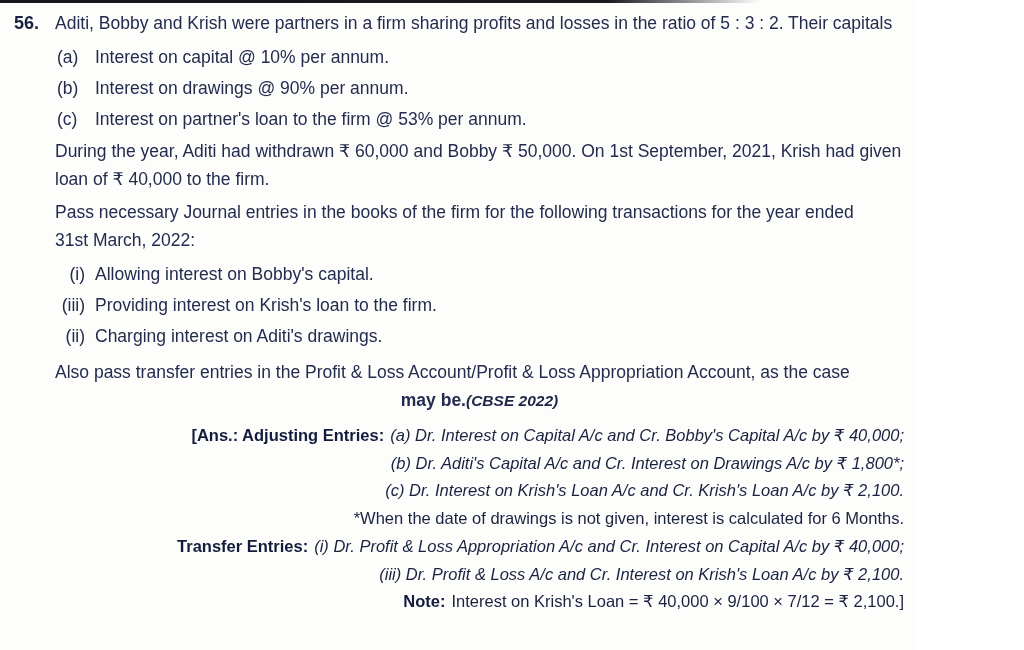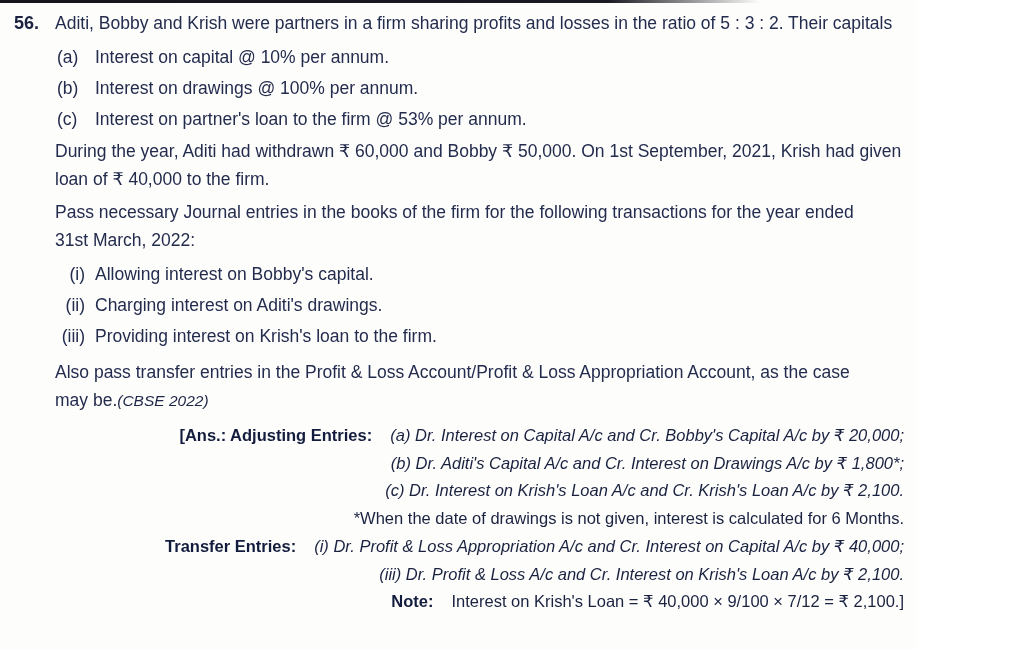--- a/index.html
+++ b/index.html
@@ -93,7 +93,7 @@
         </div>
         <div class="list-item">
           <span class="marker-alpha">(b)</span>
-          <span>Interest on drawings @ 100% per annum.</span>
+          <span>Interest on drawings @ 90% per annum.</span>
         </div>
         <div class="list-item">
           <span class="marker-alpha">(c)</span>

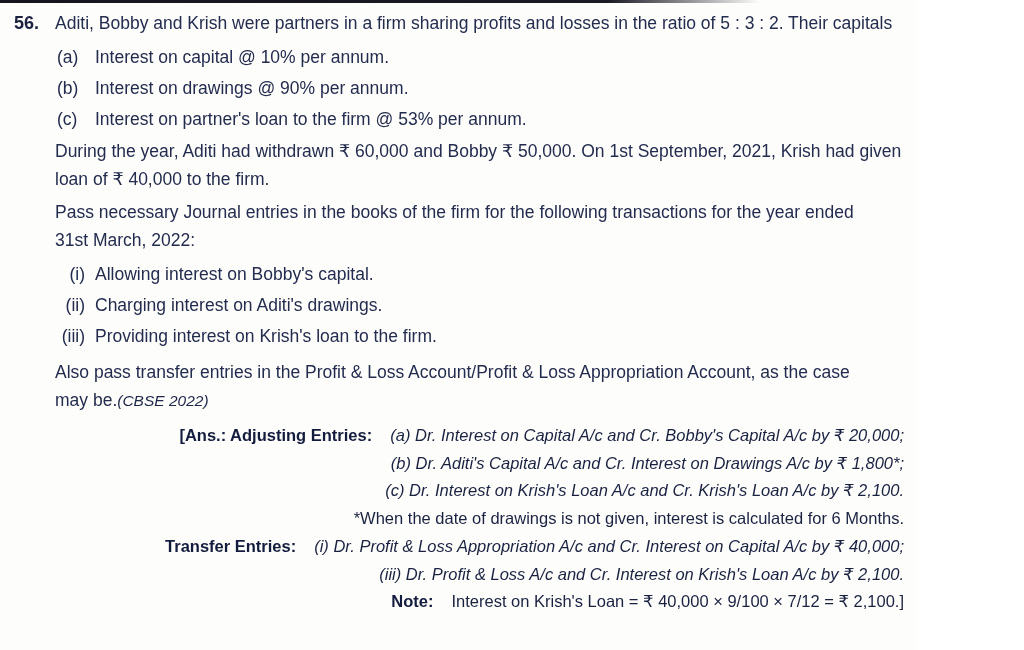--- a/index.html
+++ b/index.html
@@ -117,12 +117,12 @@
           <span>Allowing interest on Bobby's capital.</span>
         </div>
         <div class="list-item">
+          <span class="marker-roman">(iii)</span>
+          <span>Providing interest on Krish's loan to the firm.</span>
+        </div>
+        <div class="list-item">
           <span class="marker-roman">(ii)</span>
           <span>Charging interest on Aditi's drawings.</span>
-        </div>
-        <div class="list-item">
-          <span class="marker-roman">(iii)</span>
-          <span>Providing interest on Krish's loan to the firm.</span>
         </div>
       </div>
 

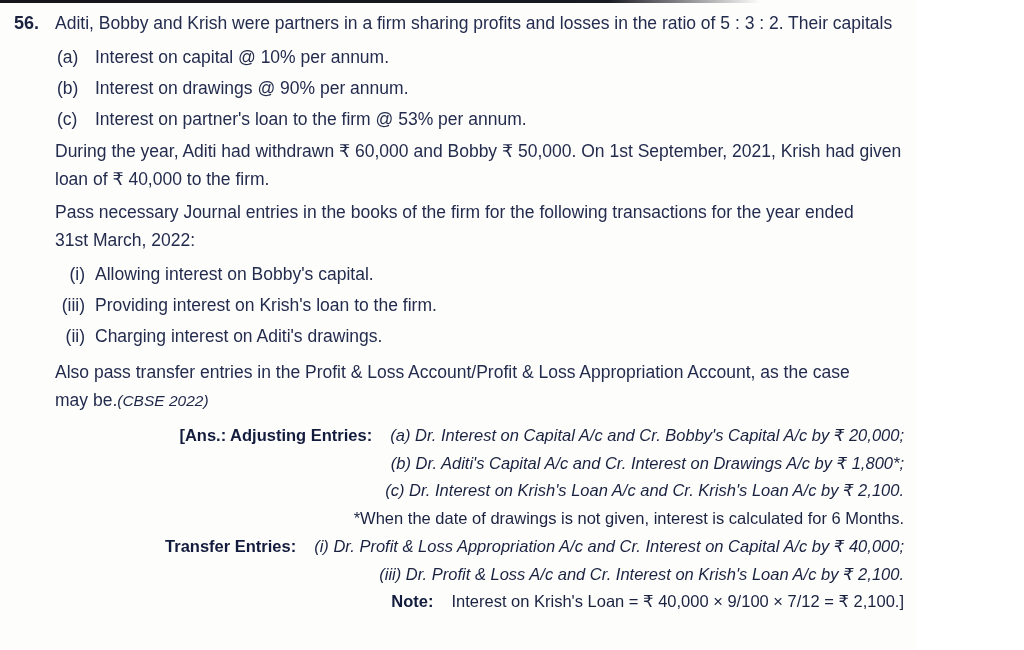--- a/index.html
+++ b/index.html
@@ -37,8 +37,8 @@
   .mt5{margin-top:5px;}
   .mt6{margin-top:6px;}
   .closing-line{
-    display:flex;justify-content:flex-start;align-items:baseline;
-    font-size:17.5px;line-height:28px;
+    display:flex;justify-content:center;align-items:baseline;
+    font-size:17.5px;line-height:28px;font-weight:bold;
   }
   .source{
     font-style:italic;font-size:15.5px;color:#1e2647;padding-right:2px;

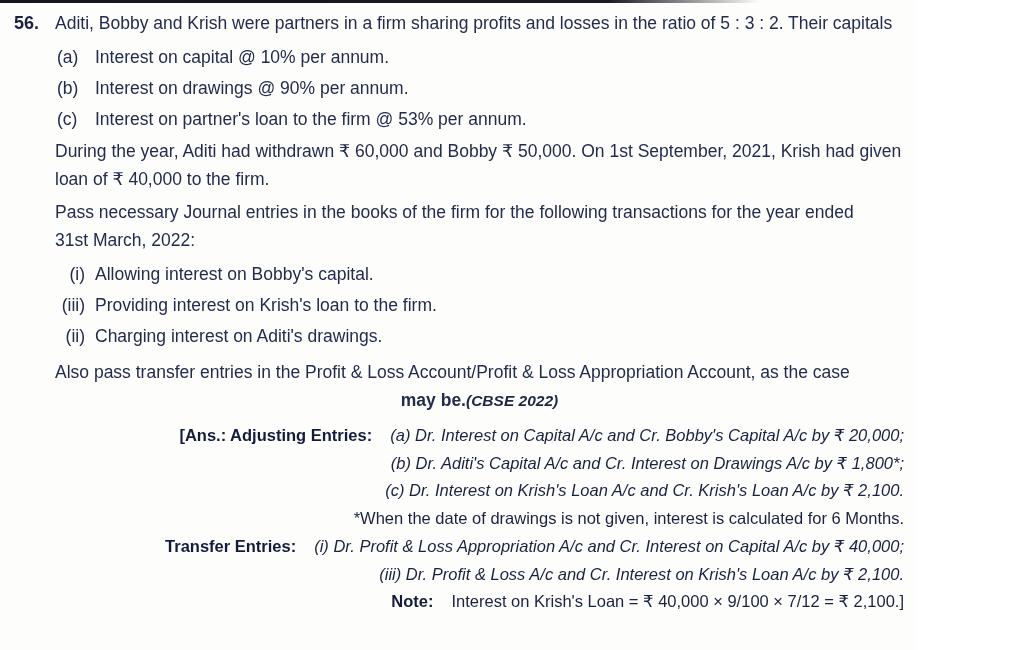--- a/index.html
+++ b/index.html
@@ -53,7 +53,7 @@
     font-size:16.5px;line-height:27.7px;white-space:nowrap;color:#1a2240;
   }
   .ital{font-style:italic;}
-  .blbl{font-weight:bold;font-style:normal;margin-right:18px;color:#131c3d;}
+  .blbl{font-weight:bold;font-style:normal;margin-right:6px;color:#131c3d;}
   
   #highlighter{position:absolute;top:0;left:0;width:0;height:0;}
   .hl-body{

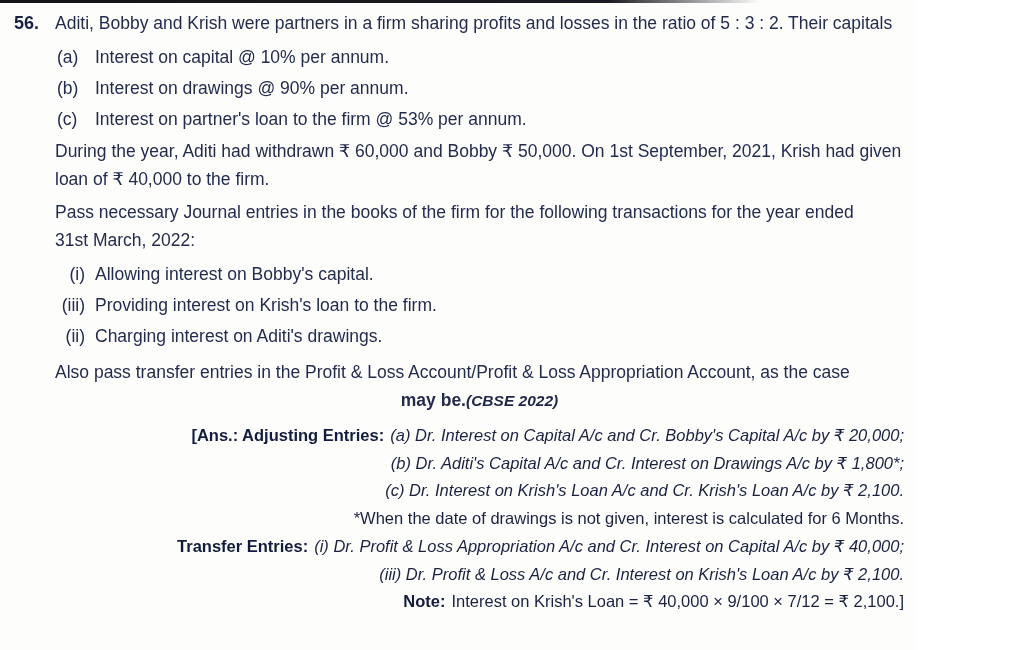--- a/index.html
+++ b/index.html
@@ -136,7 +136,7 @@
 
       <div id="answers">
         <div class="ans-line">
-          <span class="blbl">[Ans.: Adjusting Entries:</span><span class="ital">(a) Dr. Interest on Capital A/c and Cr. Bobby's Capital A/c by ₹ 20,000;</span>
+          <span class="blbl">[Ans.: Adjusting Entries:</span><span class="ital">(a) Dr. Interest on Capital A/c and Cr. Bobby's Capital A/c by ₹ 40,000;</span>
         </div>
         <div class="ans-line ital">(b) Dr. Aditi's Capital A/c and Cr. Interest on Drawings A/c by ₹ 1,800*;</div>
         <div class="ans-line ital">(c) Dr. Interest on Krish's Loan A/c and Cr. Krish's Loan A/c by ₹ 2,100.</div>

